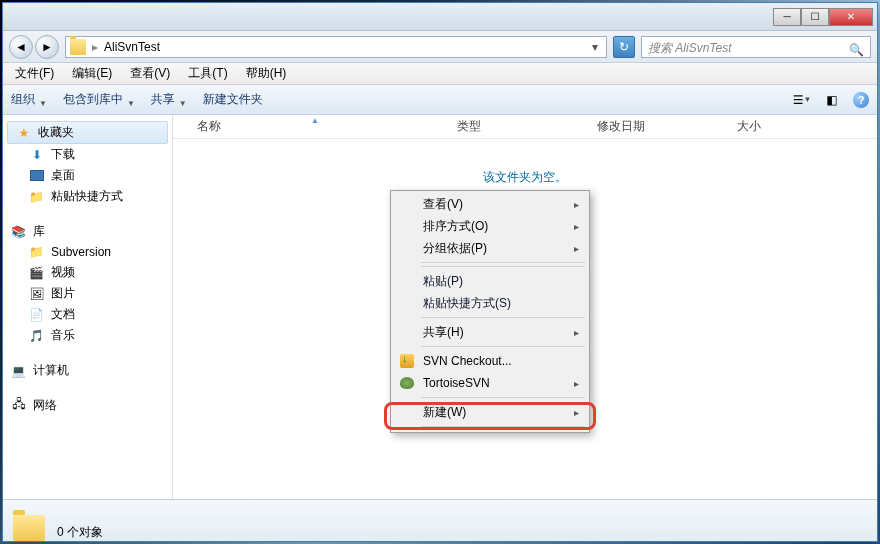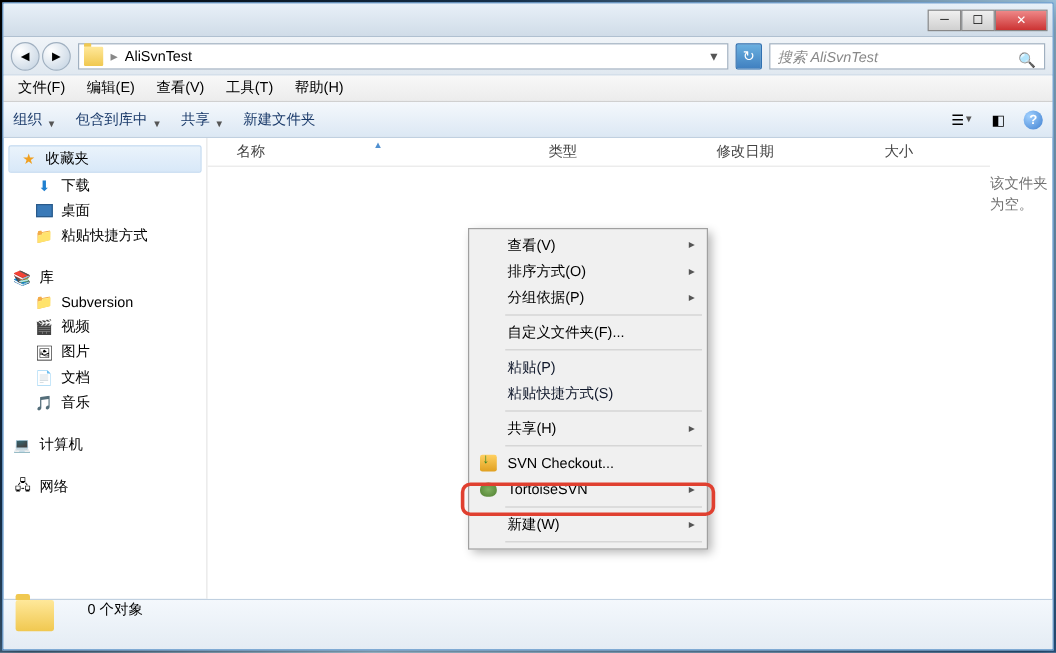--- a/index.html
+++ b/index.html
@@ -38,7 +38,7 @@
 .dl-ico{color:#2080d0}
 .desk-ico{background:#3a7ab8;width:14px;height:11px;border:1px solid #2a5a8a}
 .lib-ico{color:#5090d0}
-.main{flex:1;display:flex;flex-direction:row;background:#fff;position:relative}
+.main{flex:1;display:flex;flex-direction:column;background:#fff;position:relative}
 .columns{height:24px;display:flex;align-items:center;border-bottom:1px solid #e8e8e8;padding-left:12px}
 .col{padding:0 12px;color:#444;position:relative;cursor:pointer}
 .col.name{width:260px}

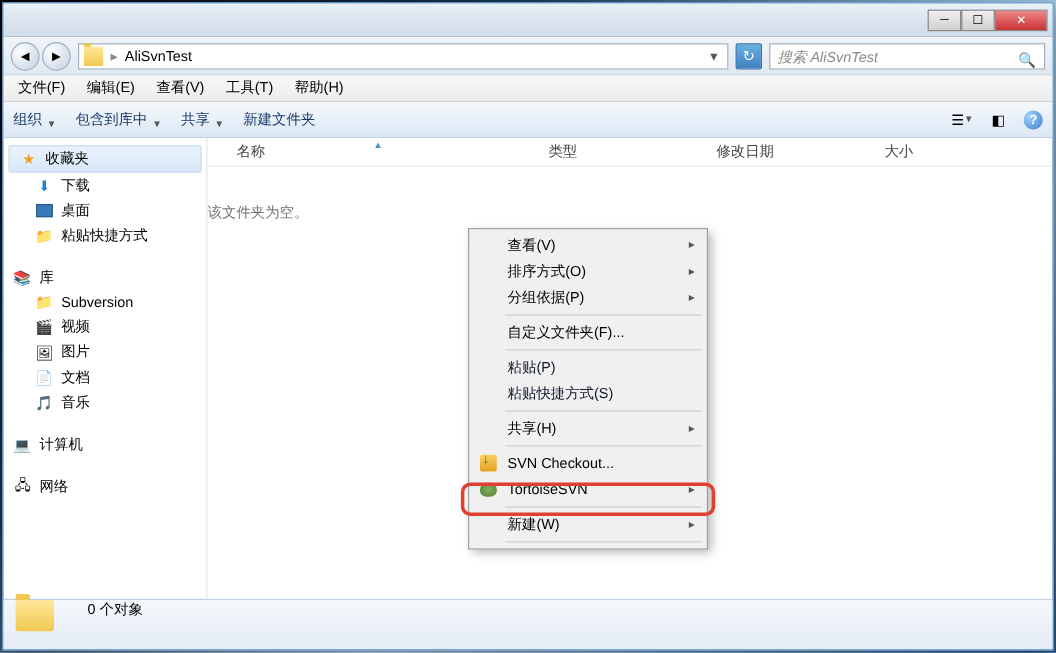--- a/index.html
+++ b/index.html
@@ -46,7 +46,7 @@
 .col.type{width:140px}
 .col.size{width:100px}
 .col-sort{position:absolute;top:-2px;left:50%;transform:translateX(-50%);font-size:8px;color:#5090d0}
-.empty-msg{text-align:left;padding:30px 0;color:#737373}
+.empty-msg{text-align:center;padding:30px 0;color:#0369a1}
 .statusbar{height:42px;background:linear-gradient(to bottom,#f4f8fc,#e4ecf4);border-top:1px solid #c0d0e0;display:flex;align-items:flex-start;padding:0 10px;gap:28px}
 .status-folder{width:32px;height:26px;background:linear-gradient(to bottom,#ffe89a,#f0c850);border-radius:2px;position:relative}
 .status-folder::before{content:"";position:absolute;top:-5px;left:0;width:12px;height:5px;background:#f0c850;border-radius:2px 2px 0 0}

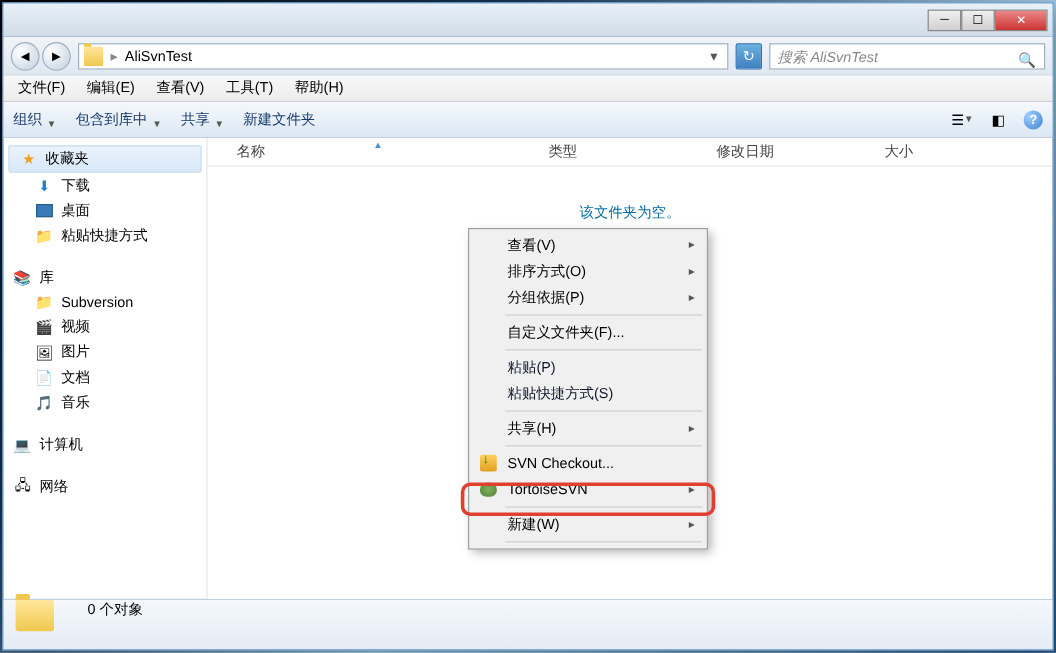--- a/index.html
+++ b/index.html
@@ -234,9 +234,6 @@
       <span class="ctx-arrow">▸</span>
     </div>
   <div class="ctx-sep"></div>
-  <div class="ctx-item">
-      <span>自定义文件夹(F)...</span>
-    </div>
   <div class="ctx-sep"></div>
   <div class="ctx-item disabled">
       <span>粘贴(P)</span>

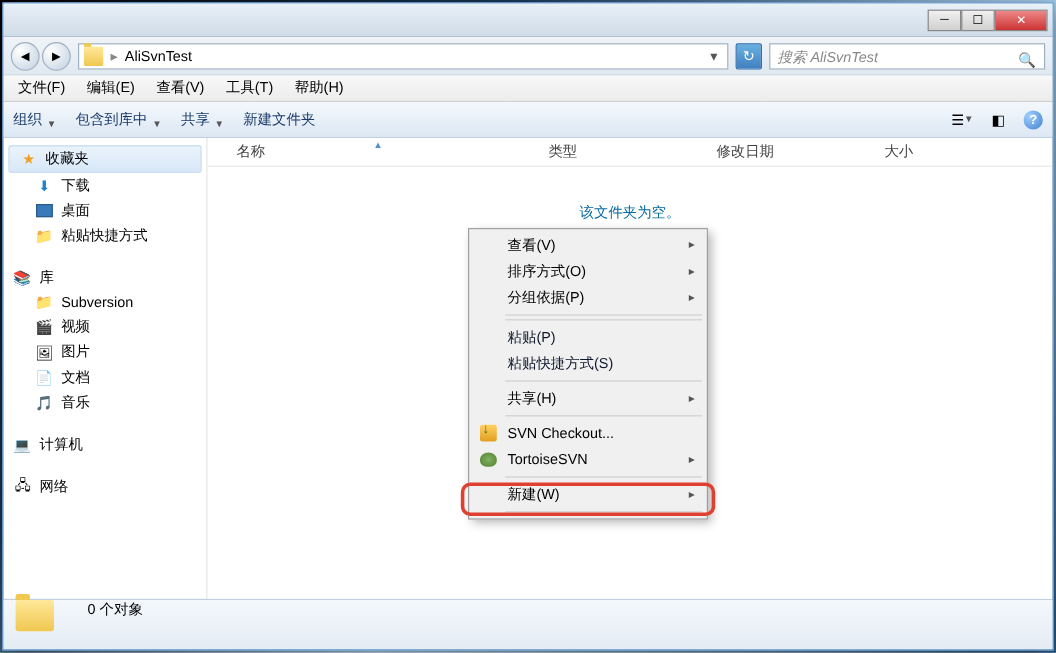--- a/index.html
+++ b/index.html
@@ -47,7 +47,7 @@
 .col.size{width:100px}
 .col-sort{position:absolute;top:-2px;left:50%;transform:translateX(-50%);font-size:8px;color:#5090d0}
 .empty-msg{text-align:center;padding:30px 0;color:#0369a1}
-.statusbar{height:42px;background:linear-gradient(to bottom,#f4f8fc,#e4ecf4);border-top:1px solid #c0d0e0;display:flex;align-items:flex-start;padding:0 10px;gap:28px}
+.statusbar{height:42px;background:linear-gradient(to bottom,#f4f8fc,#e4ecf4);border-top:1px solid #c0d0e0;display:flex;align-items:flex-end;padding:0 10px;gap:12px}
 .status-folder{width:32px;height:26px;background:linear-gradient(to bottom,#ffe89a,#f0c850);border-radius:2px;position:relative}
 .status-folder::before{content:"";position:absolute;top:-5px;left:0;width:12px;height:5px;background:#f0c850;border-radius:2px 2px 0 0}
 .context-menu{position:absolute;left:390px;top:190px;width:200px;background:#f0f0f0;border:1px solid #a0a0a0;box-shadow:3px 3px 8px rgba(0,0,0,.3);padding:2px}

